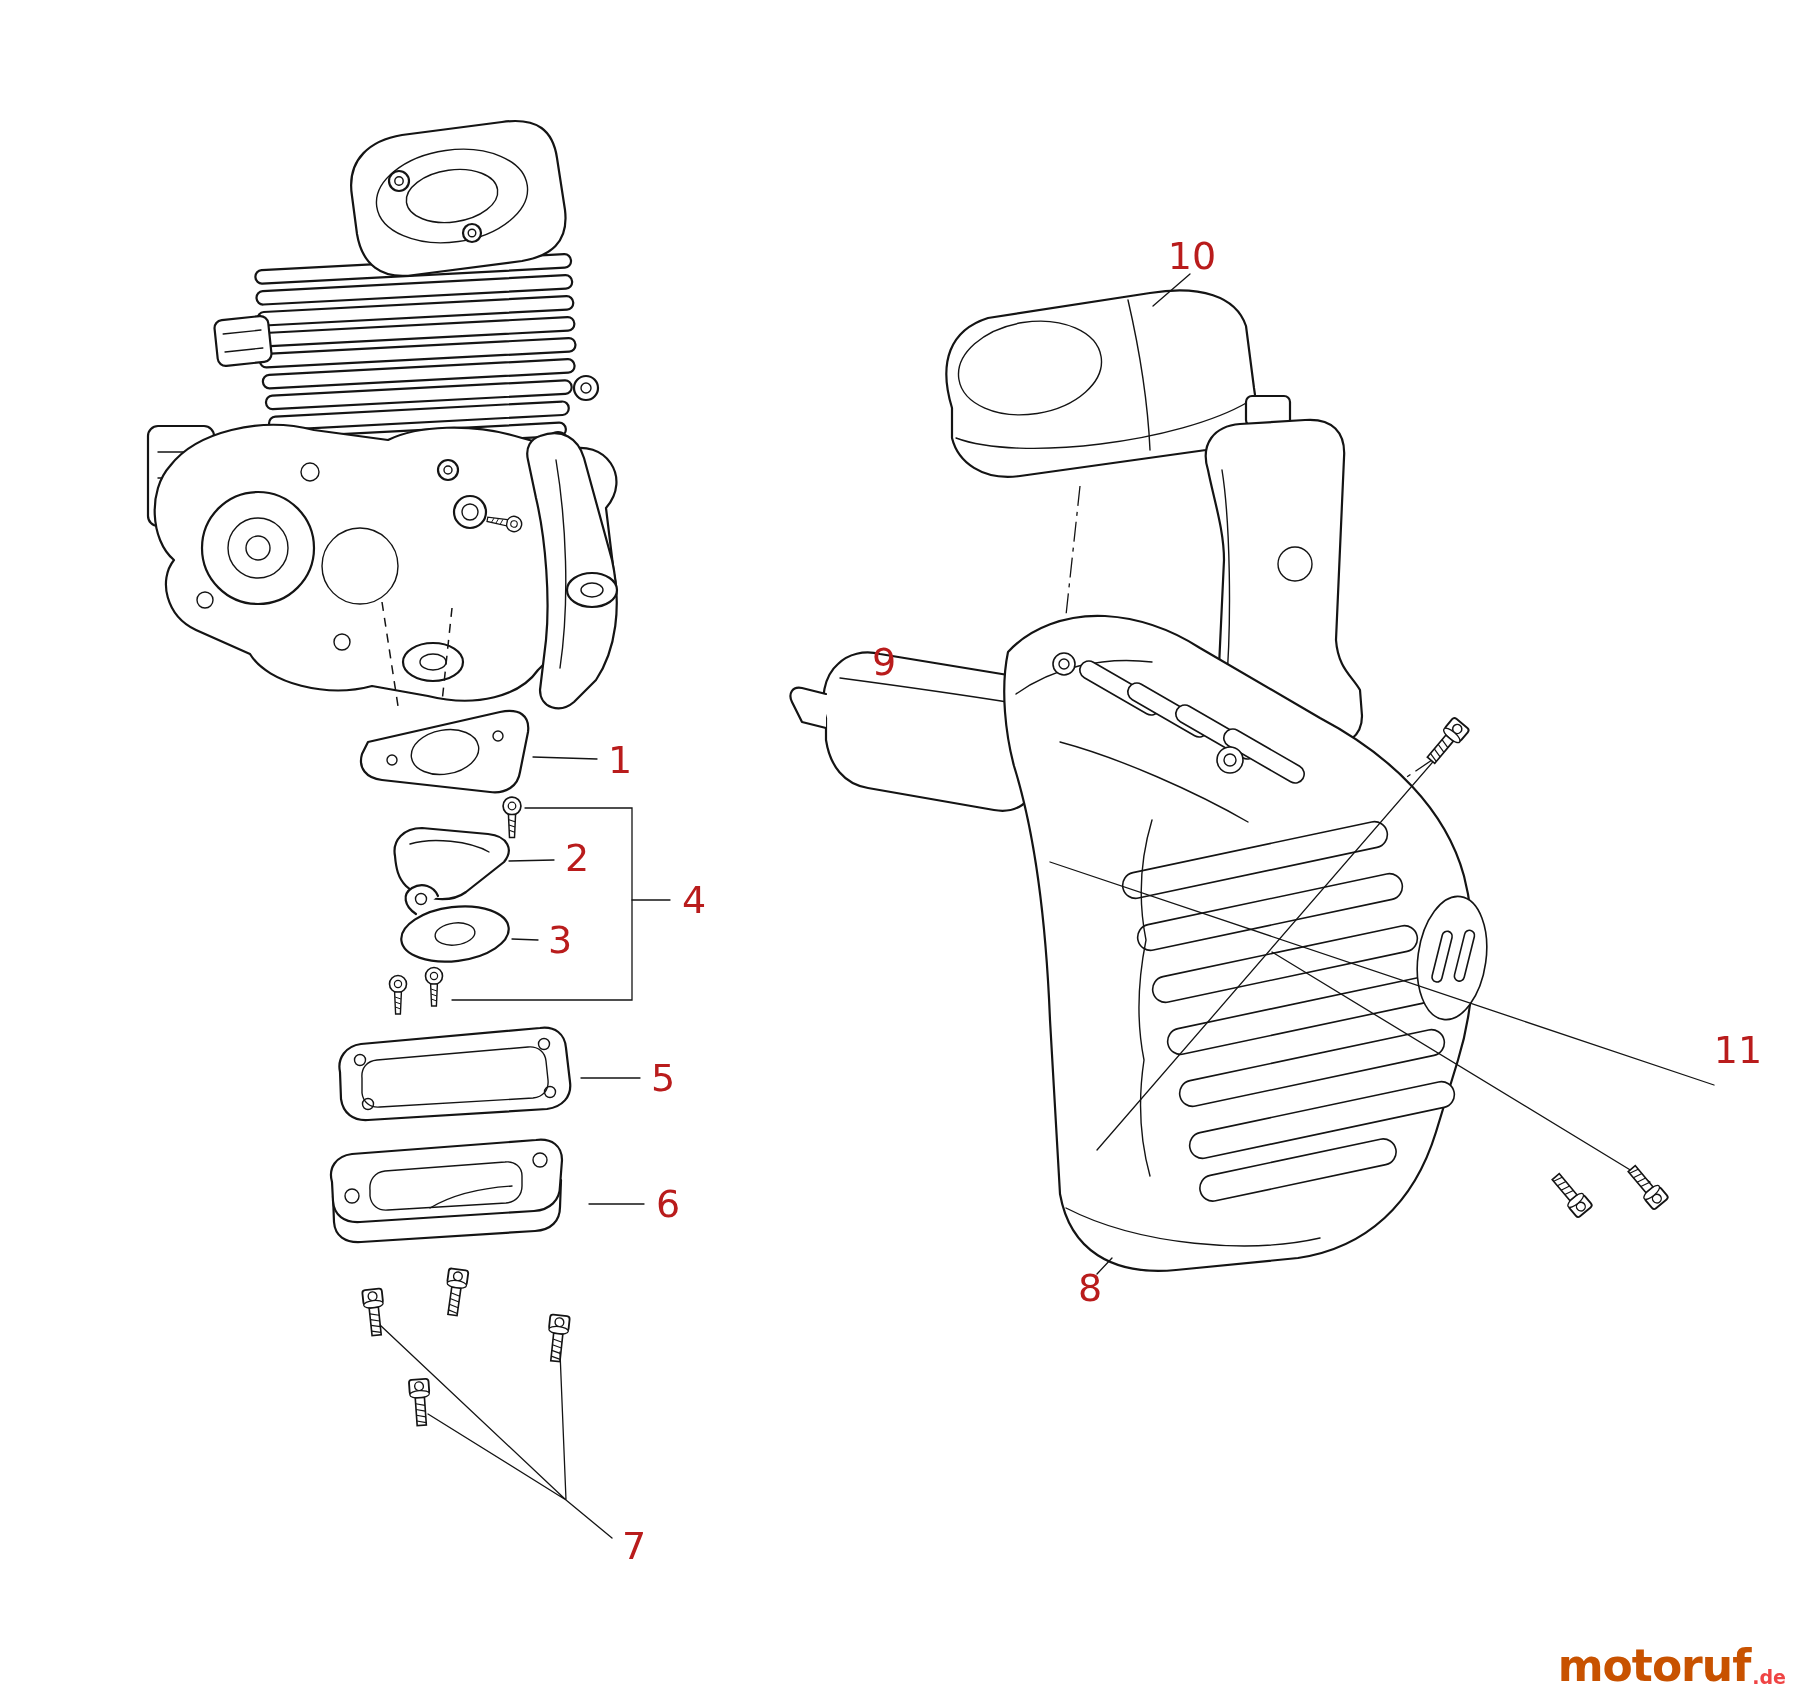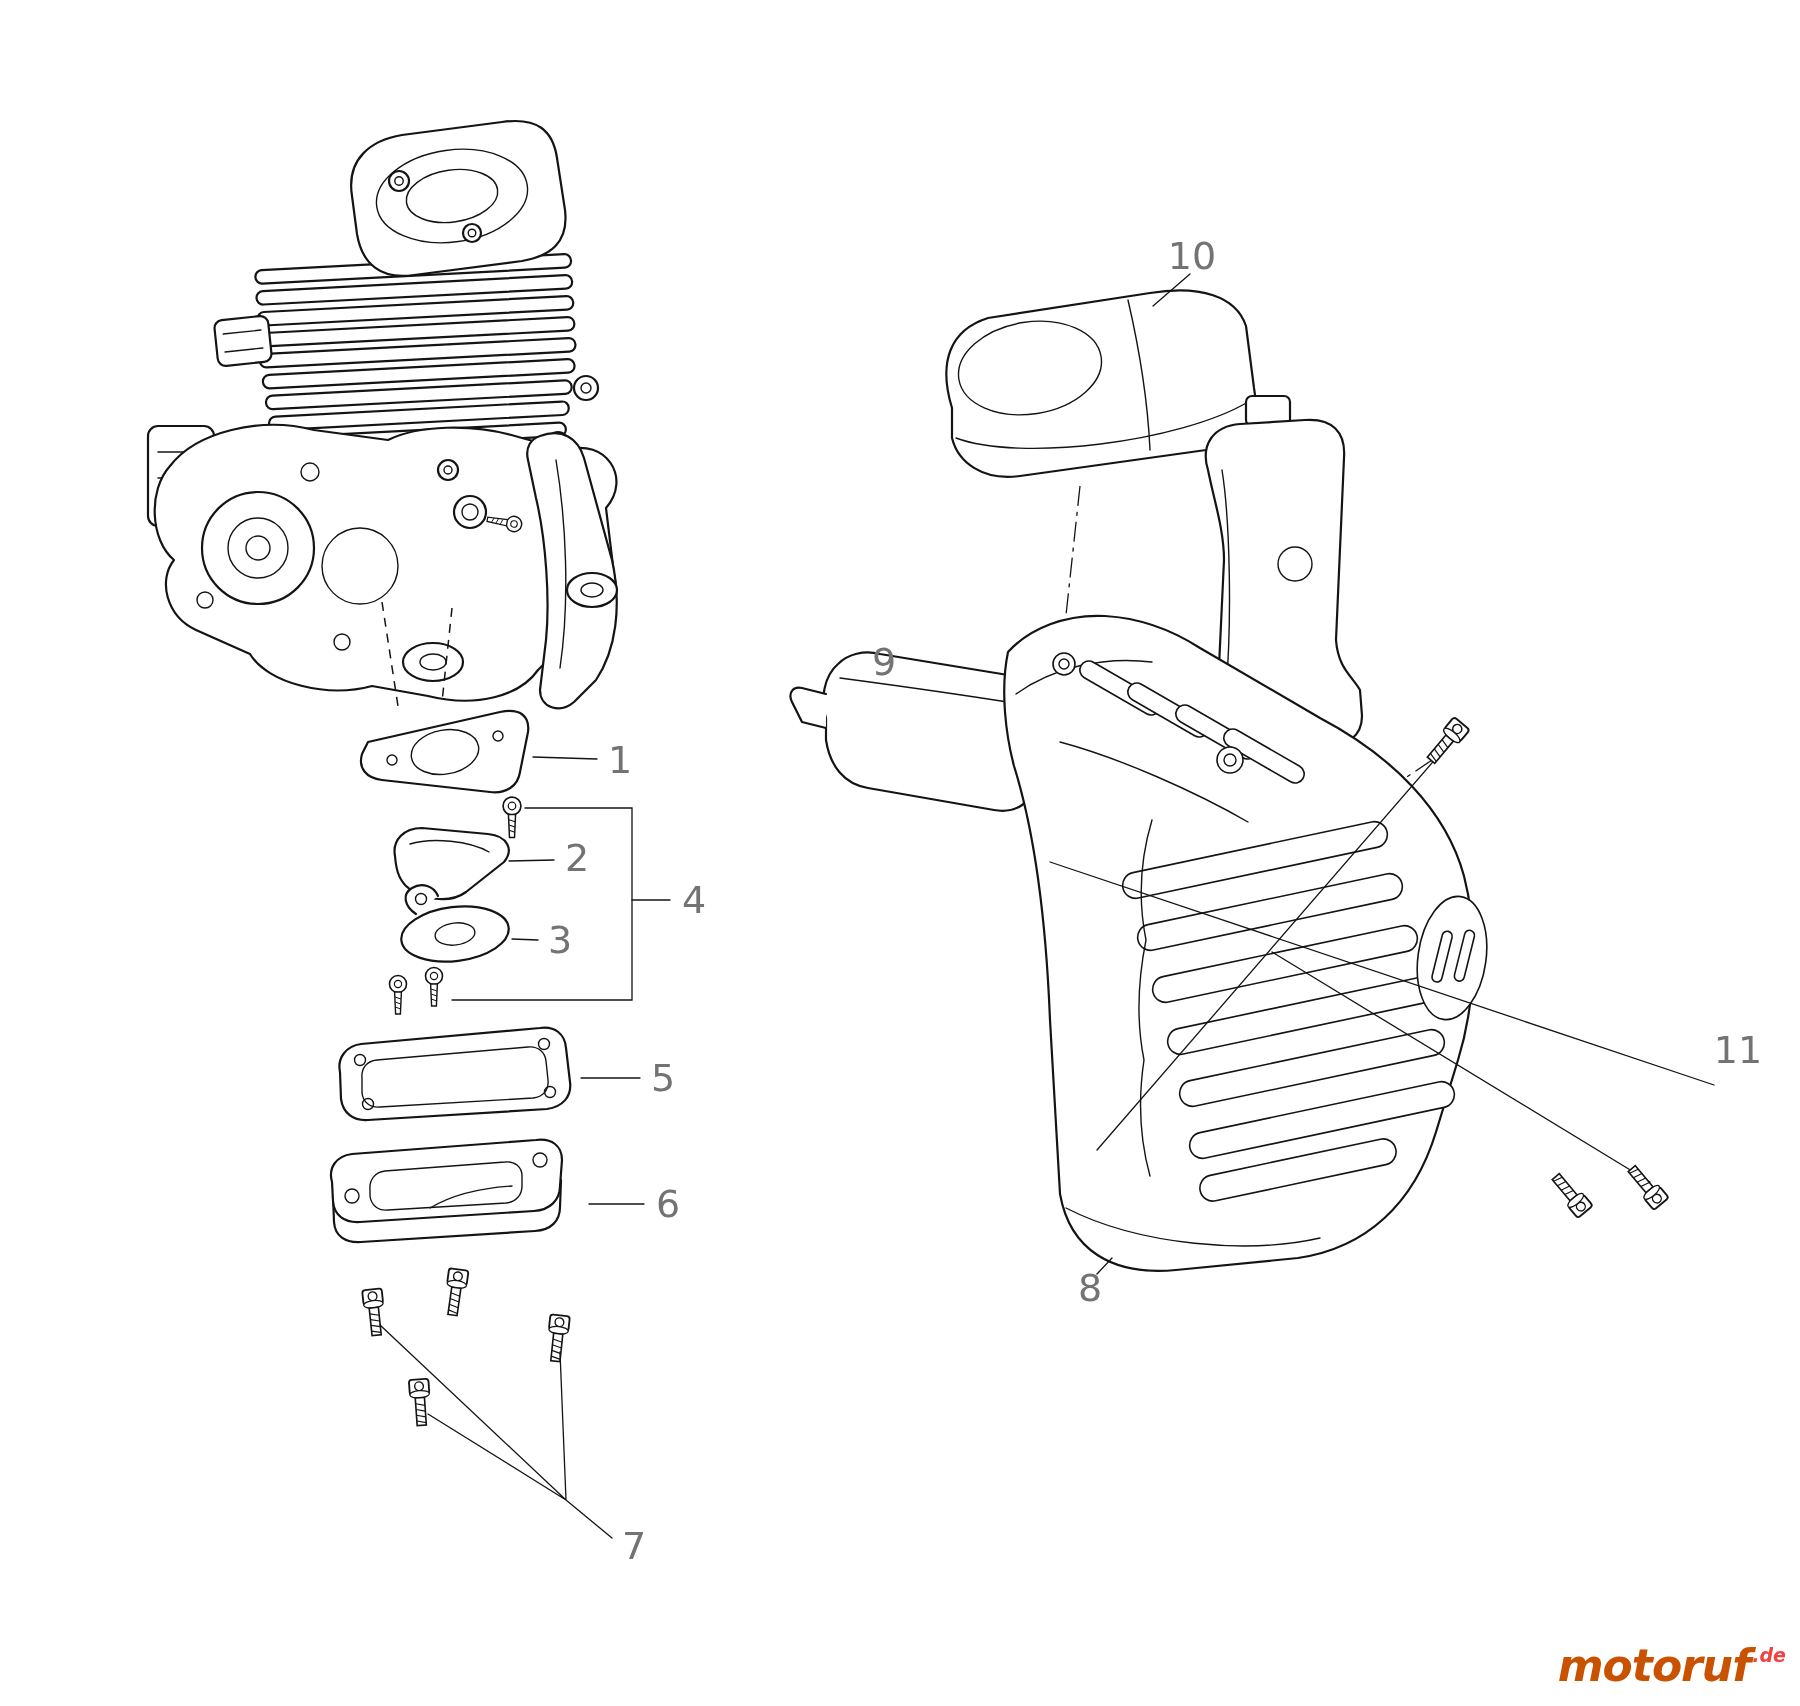--- a/index.html
+++ b/index.html
@@ -15,7 +15,7 @@
     position:absolute;
     transform:translate(-50%,-50%);
     font-size:38px;
-    color:#737373;
+    color:#b91c1c;
     font-family:"DejaVu Sans","Liberation Sans",sans-serif;
     user-select:none;
     white-space:nowrap;

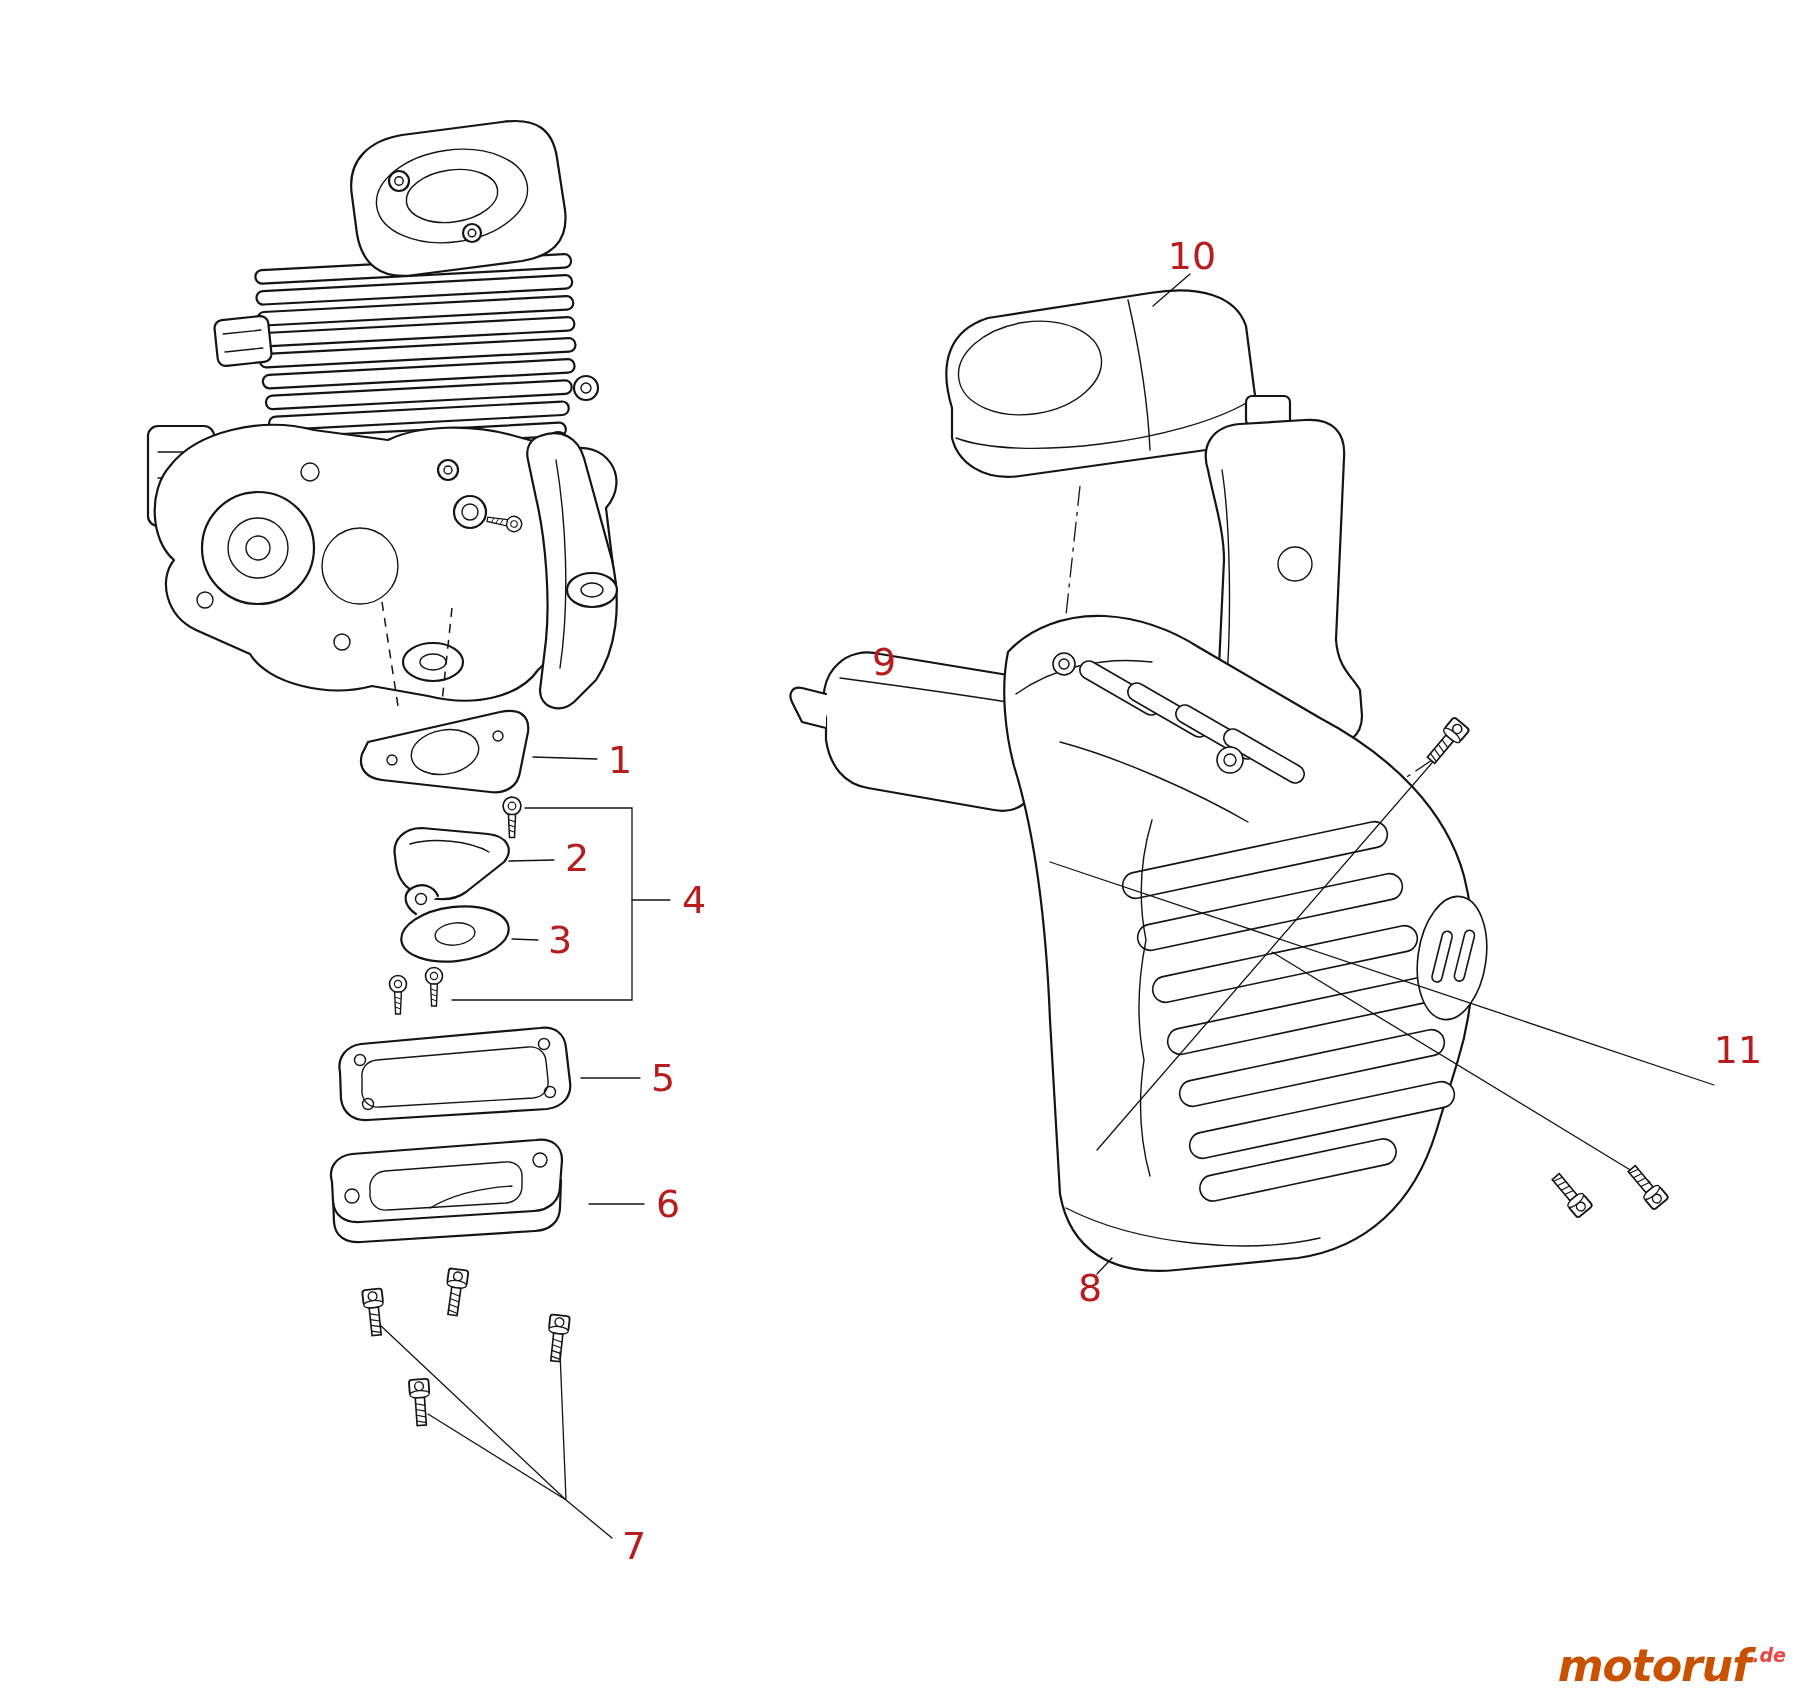--- a/index.html
+++ b/index.html
@@ -23,9 +23,8 @@
   .watermark{
     position:absolute;
     right:14px;bottom:18px;
-    display:flex;align-items:flex-start;
+    display:flex;align-items:flex-end;
     font-family:"DejaVu Sans","Liberation Sans",sans-serif;
-    font-style:italic;
   }
   .watermark .brand{
     font-size:44px;font-weight:bold;color:#c85200;letter-spacing:-1px;line-height:1;

